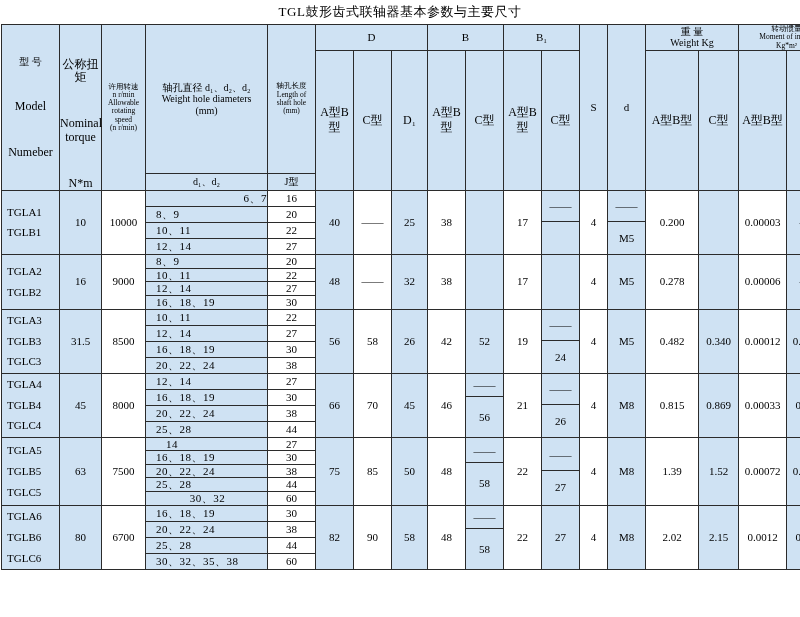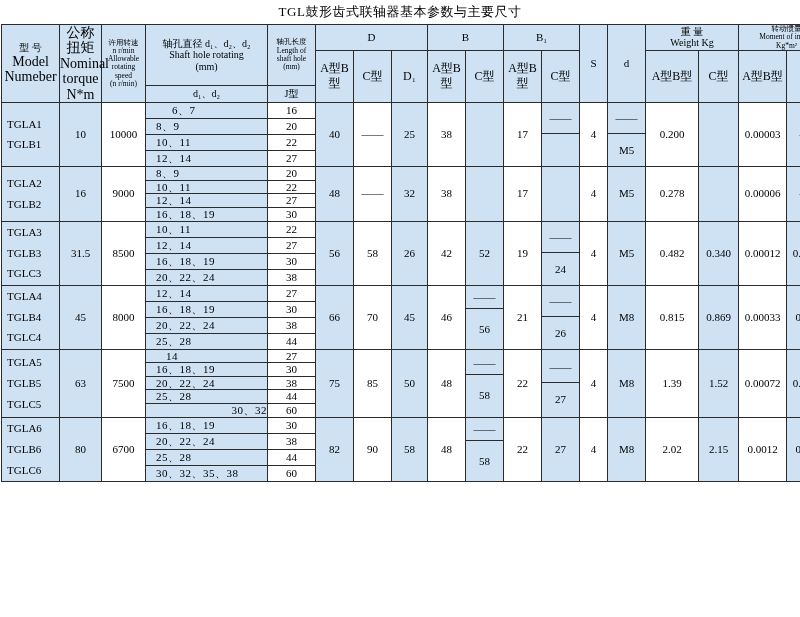--- a/index.html
+++ b/index.html
@@ -37,7 +37,7 @@
     font-size:10px;
   }
   .hdr-cn{font-size:10px;}
-  .hdr-small{font-size:14px;line-height:1.1;}
+  .hdr-small{font-size:12px;line-height:1.1;margin-top:33px;}
   .hdr-big{font-size:11px;}
   .blue{background:#cfe2f3;}
   .white{background:#ffffff;}

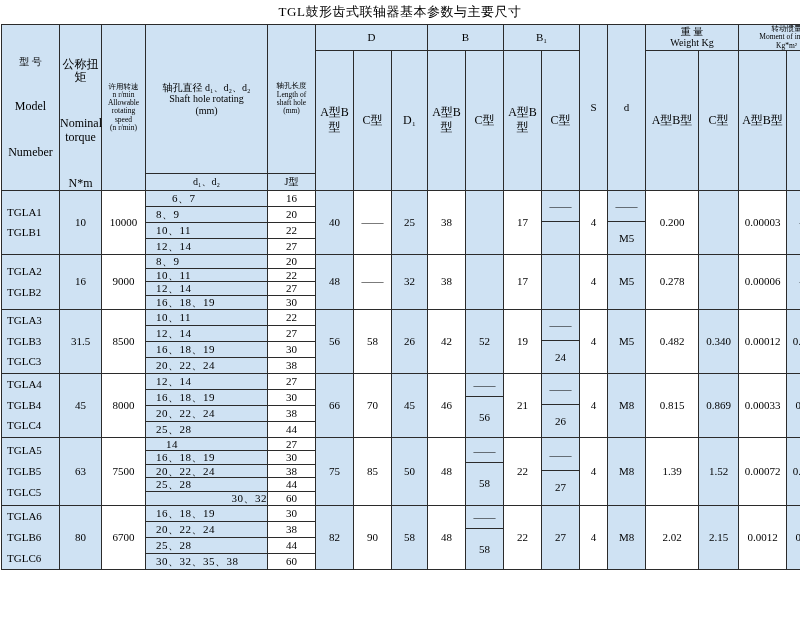--- a/index.html
+++ b/index.html
@@ -100,7 +100,7 @@
       </td>
       <td rowspan="2">
         <div class="hdr-cn">轴孔直径 d₁、d₂、d₂</div>
-        <div class="hdr-cn">Shaft hole rotating</div>
+        <div class="hdr-cn">Weight hole diameters</div>
         <div class="hdr-cn">(mm)</div>
       </td>
       <td rowspan="2">

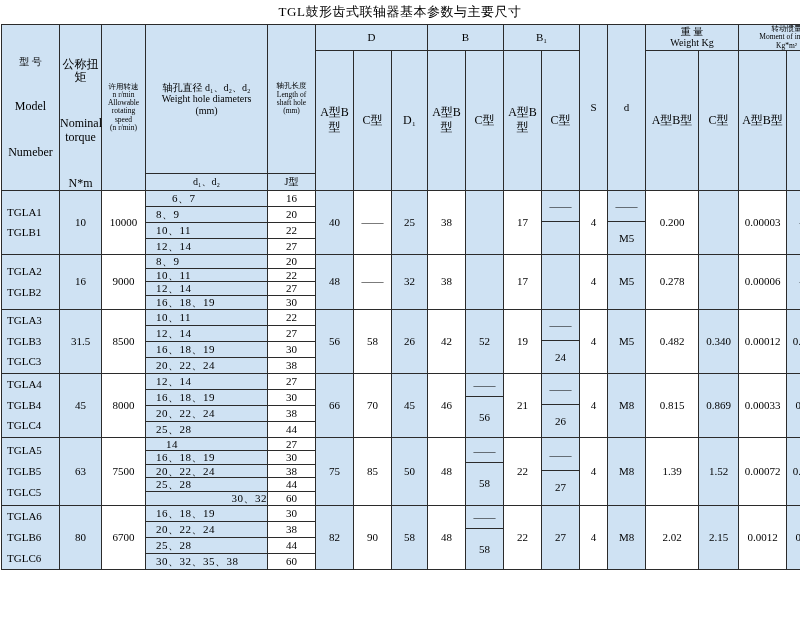--- a/index.html
+++ b/index.html
@@ -186,7 +186,7 @@
         </td>
         <td rowspan="4" class="blue">10</td>
         <td rowspan="4" class="white">10000</td>
-        <td class="blue bore" style="text-align: left; padding-left: 26px;">6、7</td>
+        <td class="blue bore" style="text-align: right; padding-left: 26px;">6、7</td>
         <td class="white">16</td>
         <td rowspan="4" class="blue">40</td>
         <td rowspan="4" class="white">——</td>

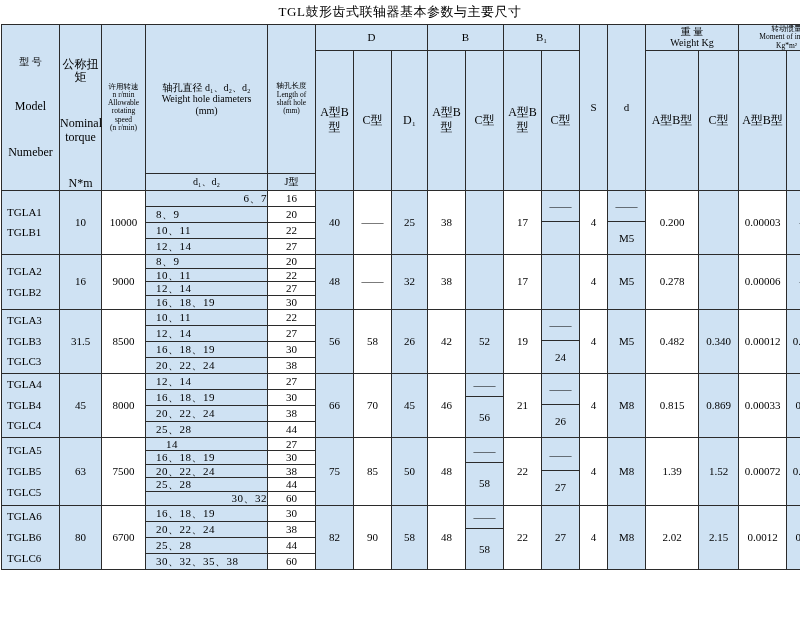--- a/index.html
+++ b/index.html
@@ -379,7 +379,7 @@
         <td class="white">44</td>
       </tr>
       <tr>
-        <td class="blue bore" style="text-align: right; padding-left: 2px; margin-top: 28px;">30、32</td>
+        <td class="blue bore" style="text-align: center; padding-left: 2px; margin-top: 28px;">30、32</td>
         <td class="white">60</td>
       </tr>
       <tr>

